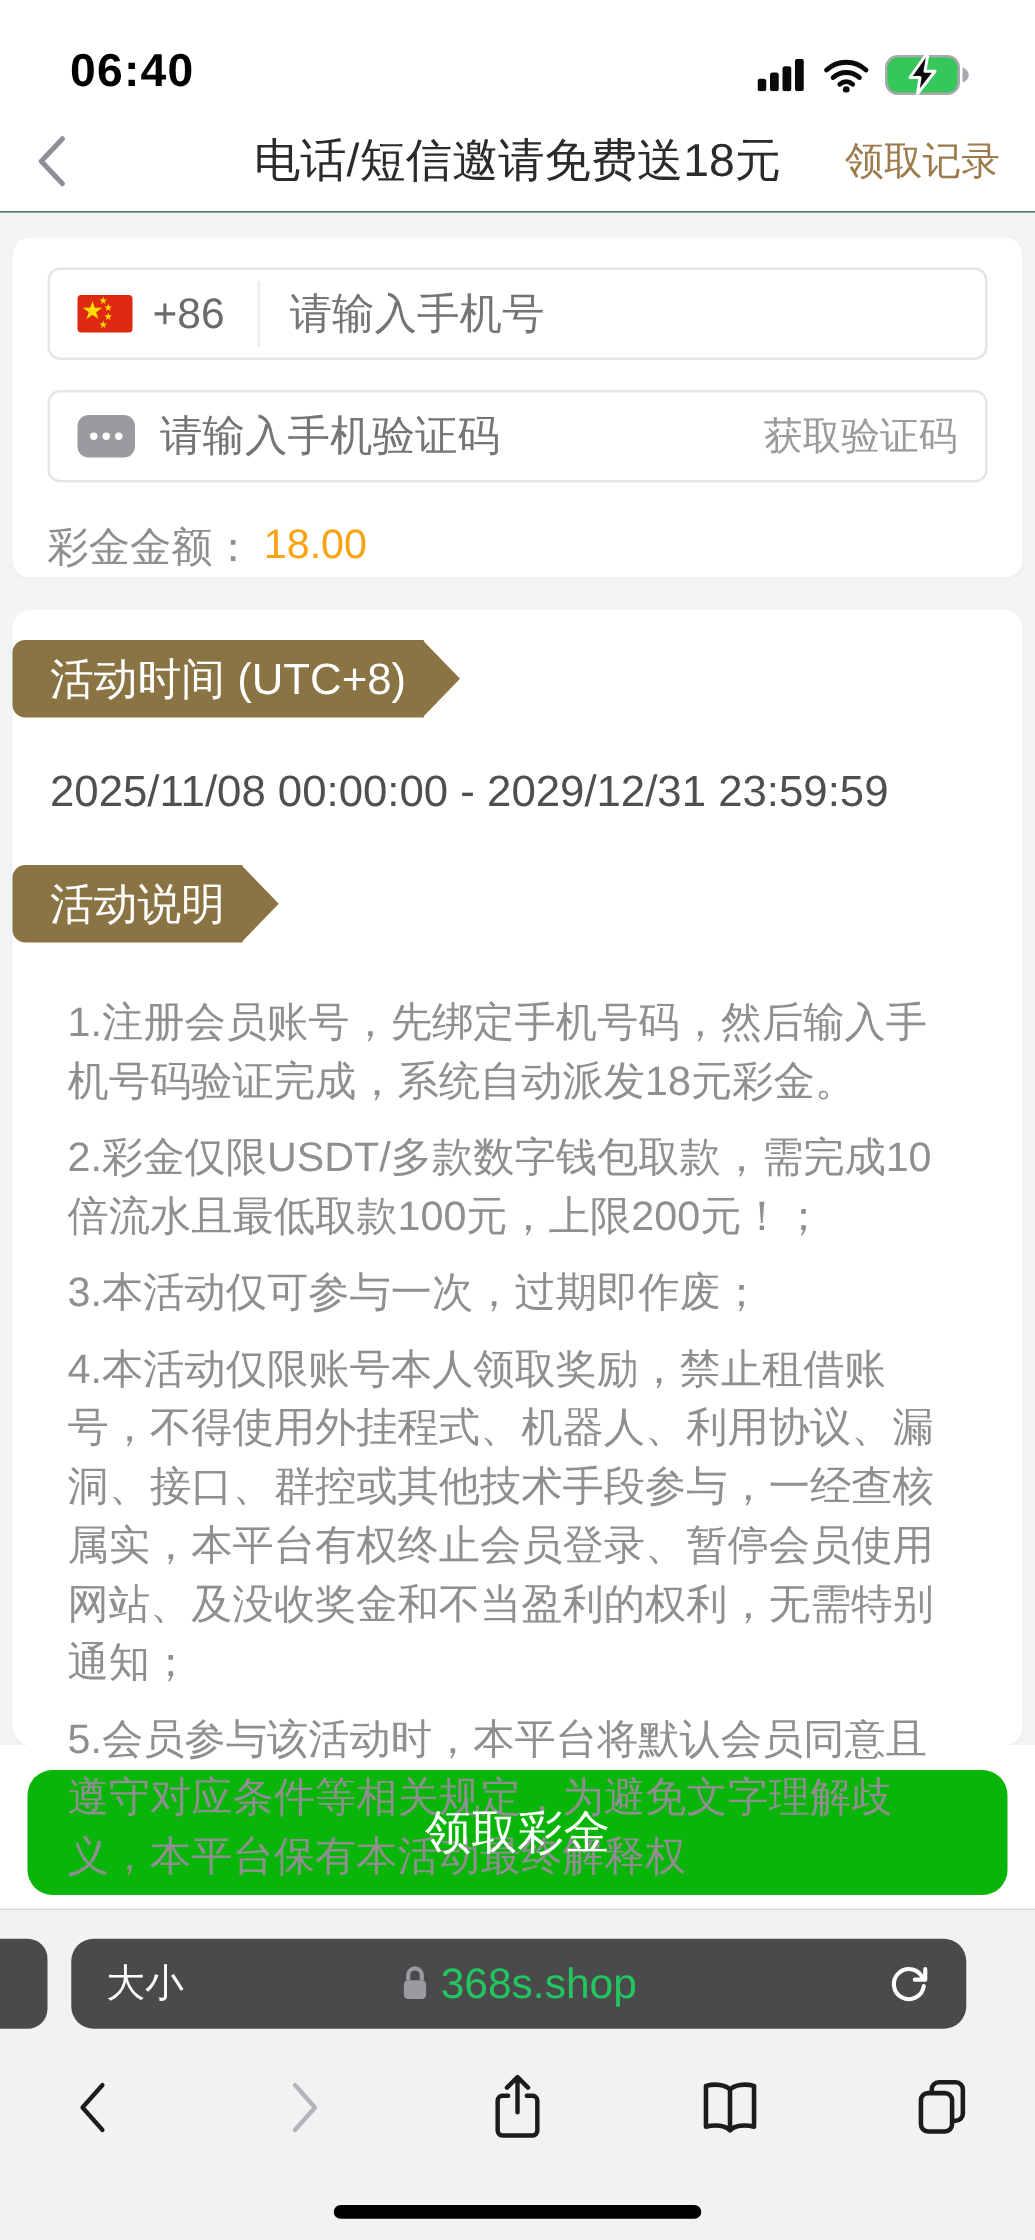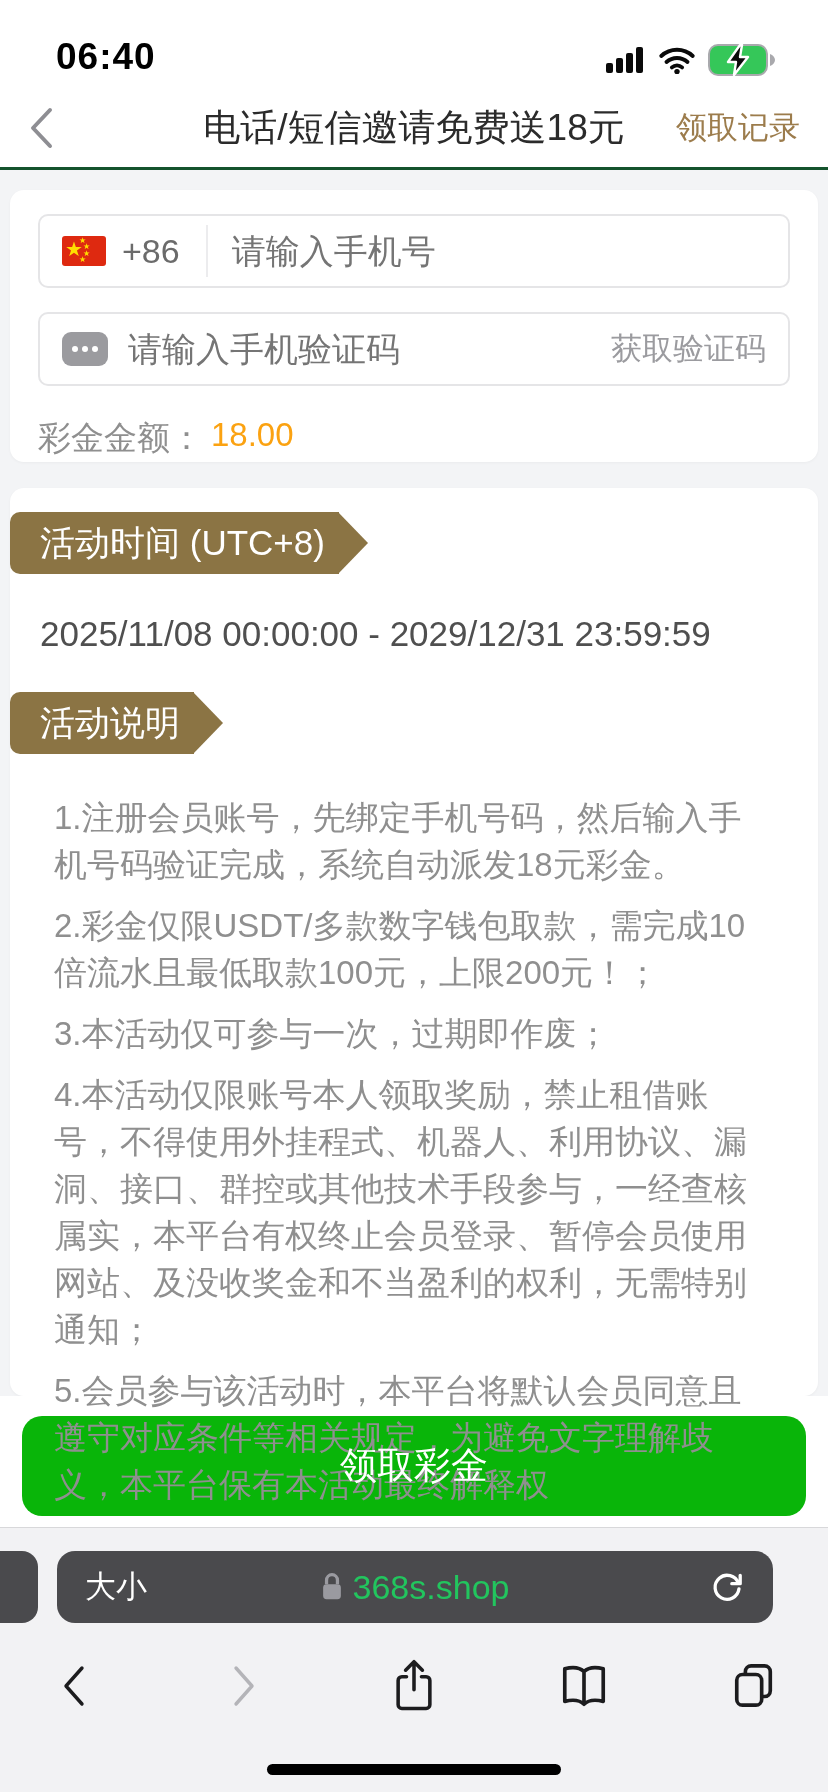--- a/index.html
+++ b/index.html
@@ -14,7 +14,7 @@
   .sb-time { font-size:37px; font-weight:700; color:#000; letter-spacing:1px; }
   .sb-icons { display:flex; align-items:center; gap:12px; padding-bottom:2px; }
   
-  .nav { height:82px; background:#fff; border-bottom:3px solid #14532d;
+  .nav { height:82px; background:#fff; border-bottom:1px solid #14532d;
     display:flex; align-items:center; position:relative; padding:0 28px; }
   .nav-back { width:44px; height:44px; display:flex; align-items:center; }
   .nav-title { position:absolute; left:0; right:0; text-align:center;

